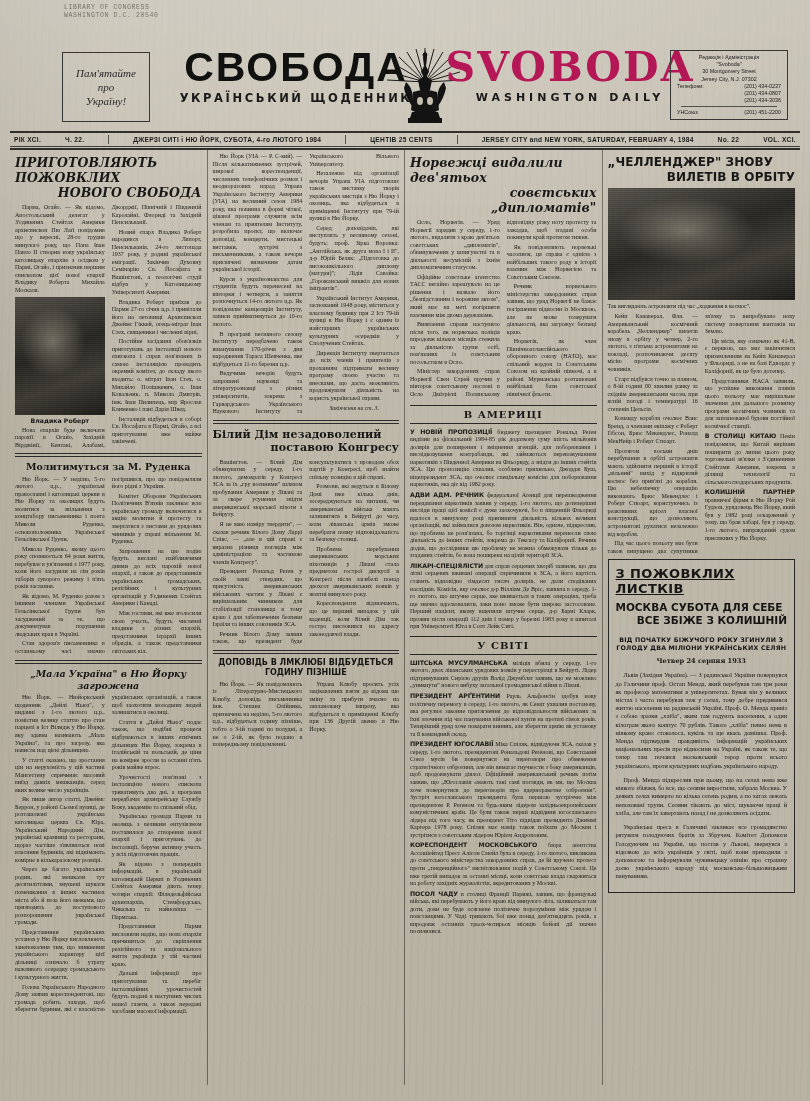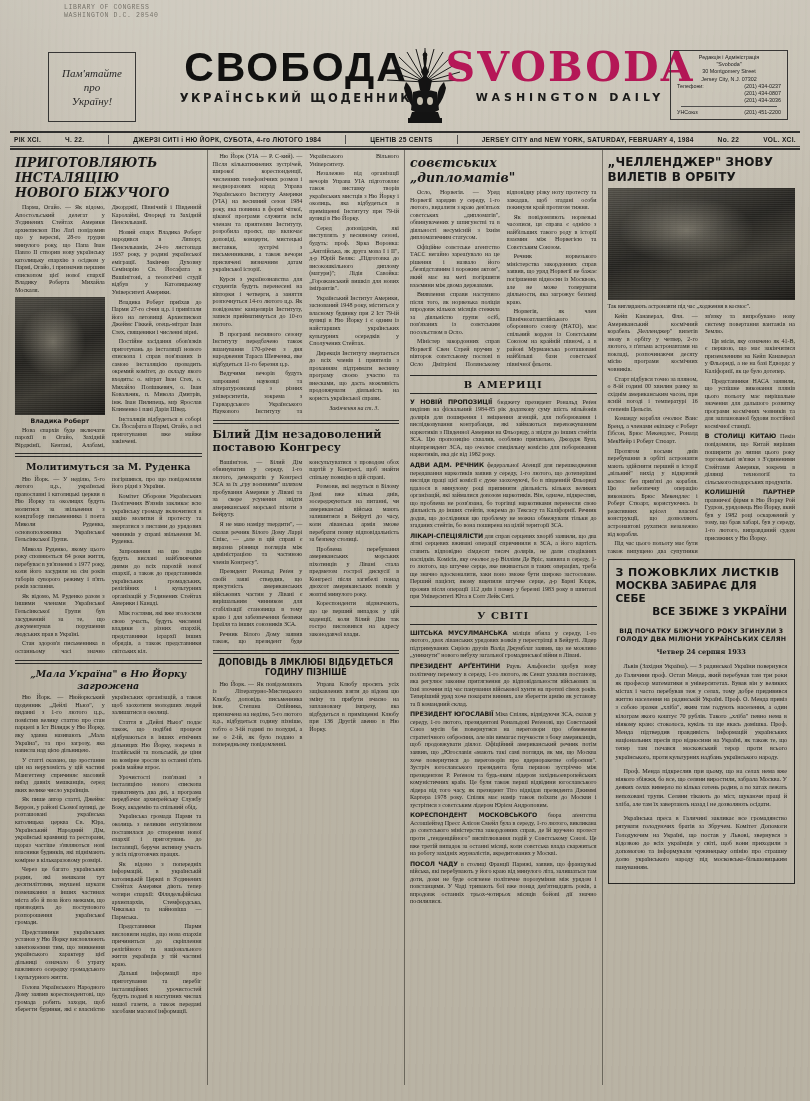--- a/index.html
+++ b/index.html
@@ -36,7 +36,7 @@
   
   .masthead{position:relative;height:82px;margin-top:46px;}
   .remember-box{
-    position:absolute;left:38px;top:6px;width:86px;height:68px;
+    position:absolute;left:52px;top:6px;width:86px;height:68px;
     border:1px solid #3a3a3a;
     display:flex;flex-direction:column;justify-content:center;align-items:center;
     font-style:italic;font-size:11px;line-height:14px;color:#2a2a2a;

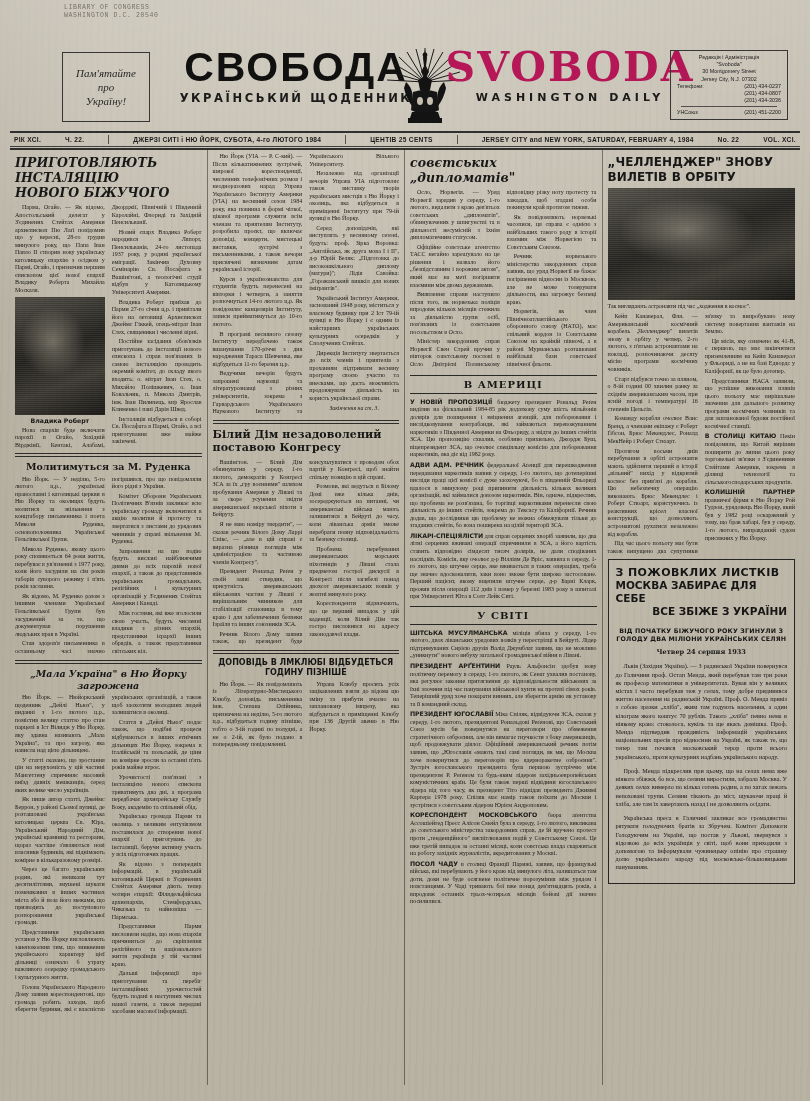--- a/index.html
+++ b/index.html
@@ -290,7 +290,7 @@
 
     <div class="col">
       <div class="hl ital">
-        <span class="l1">ПРИГОТОВЛЯЮТЬ ІНСТАЛЯЦІЮ</span>
+        <span class="l1">ПРИГОТОВЛЯЮТЬ ПОЖОВКЛИХ</span>
         <span class="l2">НОВОГО БІЖУЧОГО</span>
       </div>
 

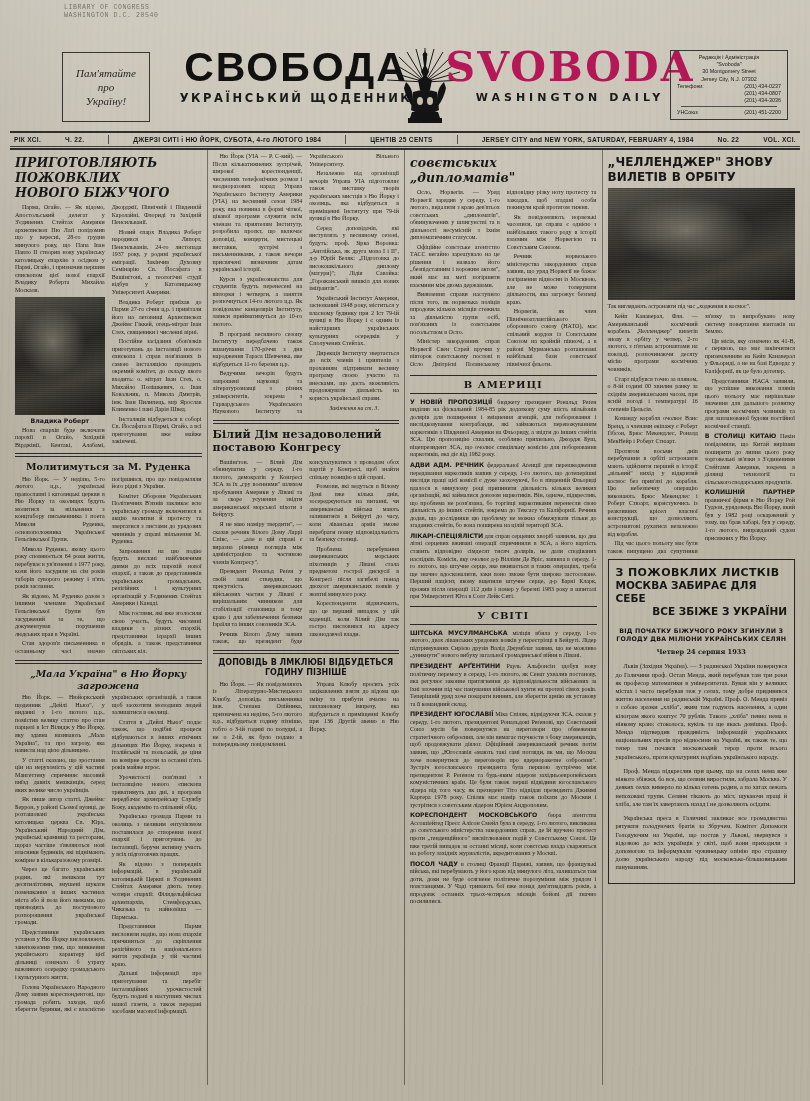--- a/index.html
+++ b/index.html
@@ -377,6 +377,7 @@
 
     <div class="col">
       <div class="hl ital">
+        <span class="l1">Норвежці видалили дев'ятьох</span>
         <span class="l2">совєтських „дипломатів"</span>
       </div>
 

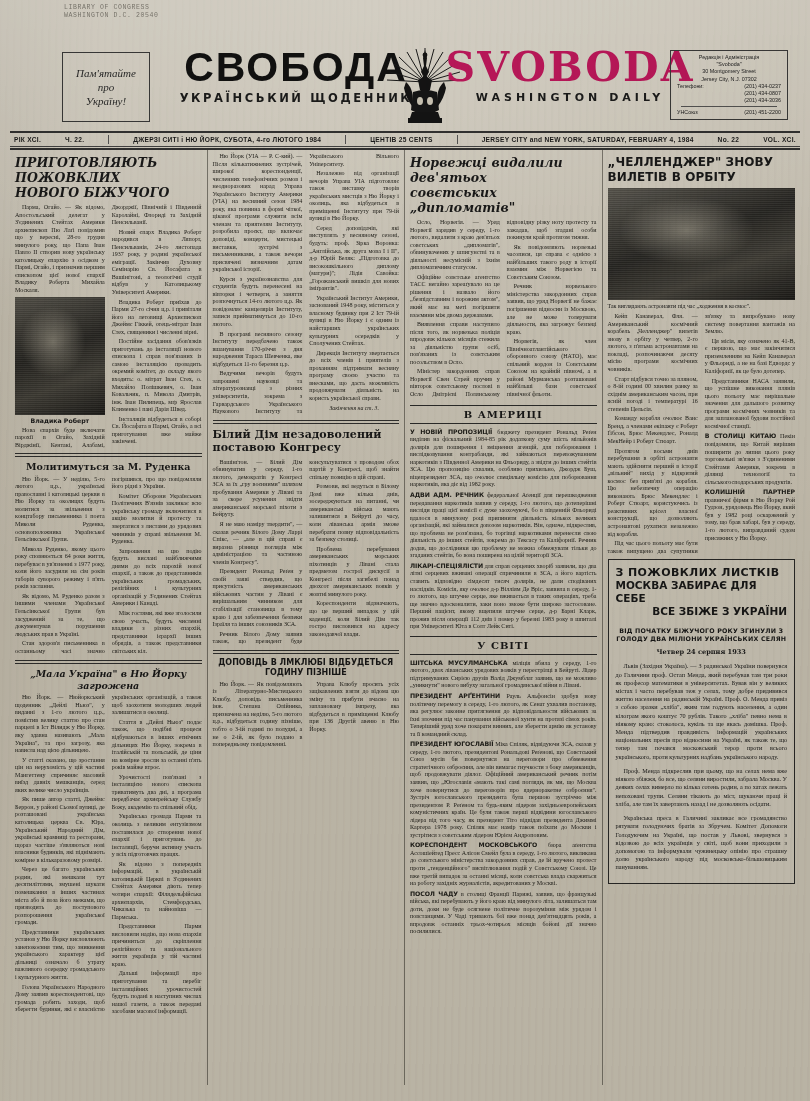--- a/index.html
+++ b/index.html
@@ -102,7 +102,7 @@
   }
   .hl.ital{font-style:italic;font-family:"DejaVu Serif", serif;}
   .hl.sans{font-family:"DejaVu Sans", sans-serif;font-size:12px;line-height:14.5px;}
-  .hl .l2{display:block;text-align:left;}
+  .hl .l2{display:block;text-align:right;}
   .hl .l1{display:block;text-align:left;}
 
   .twocol{column-count:2;column-gap:7px;column-rule:0;}

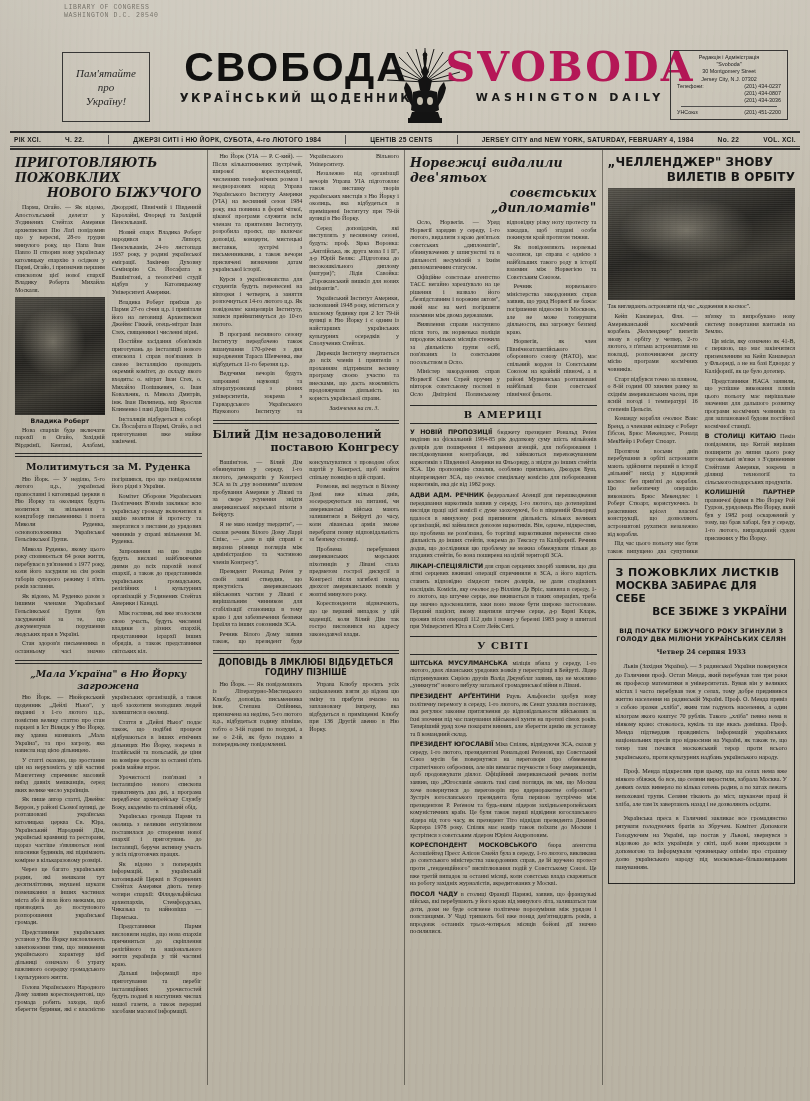--- a/index.html
+++ b/index.html
@@ -291,7 +291,7 @@
     <div class="col">
       <div class="hl ital">
         <span class="l1">ПРИГОТОВЛЯЮТЬ ПОЖОВКЛИХ</span>
-        <span class="l2">НОВОГО БІЖУЧОГО</span>
+        <span class="l2">НОВОГО СВОБОДА</span>
       </div>
 
       <div class="twocol">

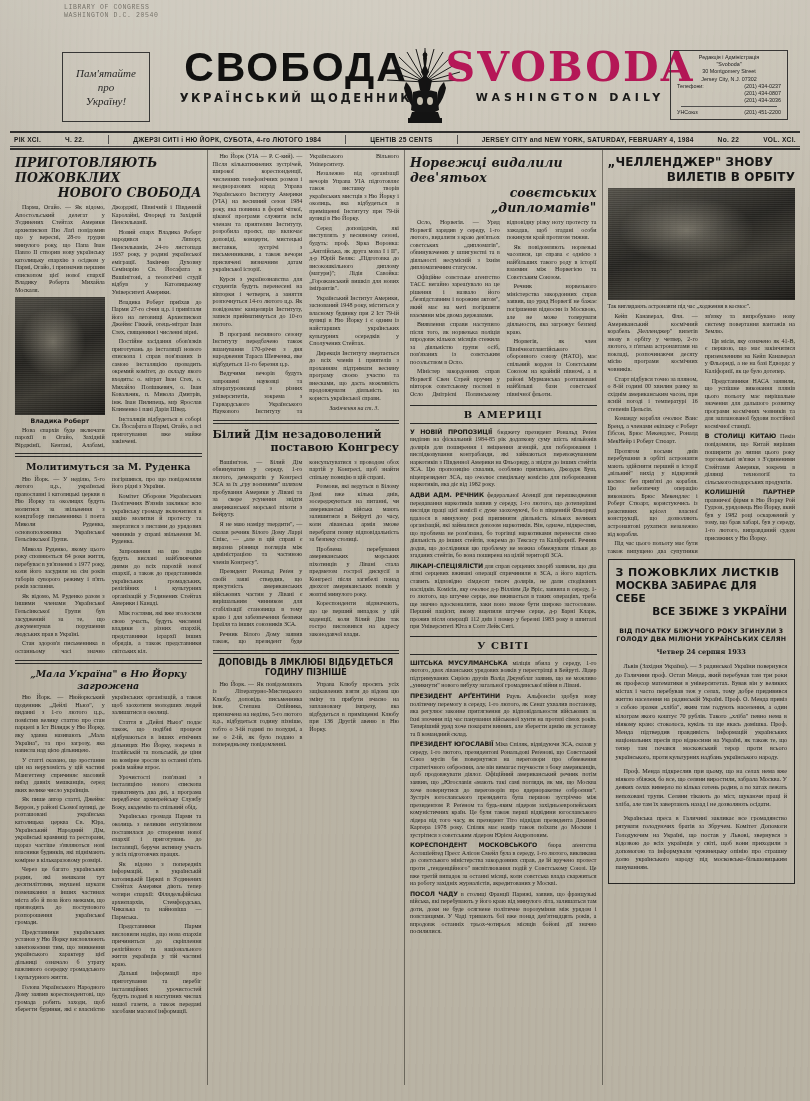--- a/index.html
+++ b/index.html
@@ -160,8 +160,8 @@
     background:rgba(255,255,255,.12);
   }
   .ad-kicker{
-    font-family:"DejaVu Sans", sans-serif;font-weight:700;font-size:11px;
-    letter-spacing:.4px;
+    font-family:"DejaVu Sans", sans-serif;font-weight:700;font-size:13px;
+    letter-spacing:.4px;text-decoration:underline;margin-bottom:5px;
   }
   .ad-h1{
     font-family:"DejaVu Sans", sans-serif;font-weight:700;font-size:12.5px;line-height:15px;

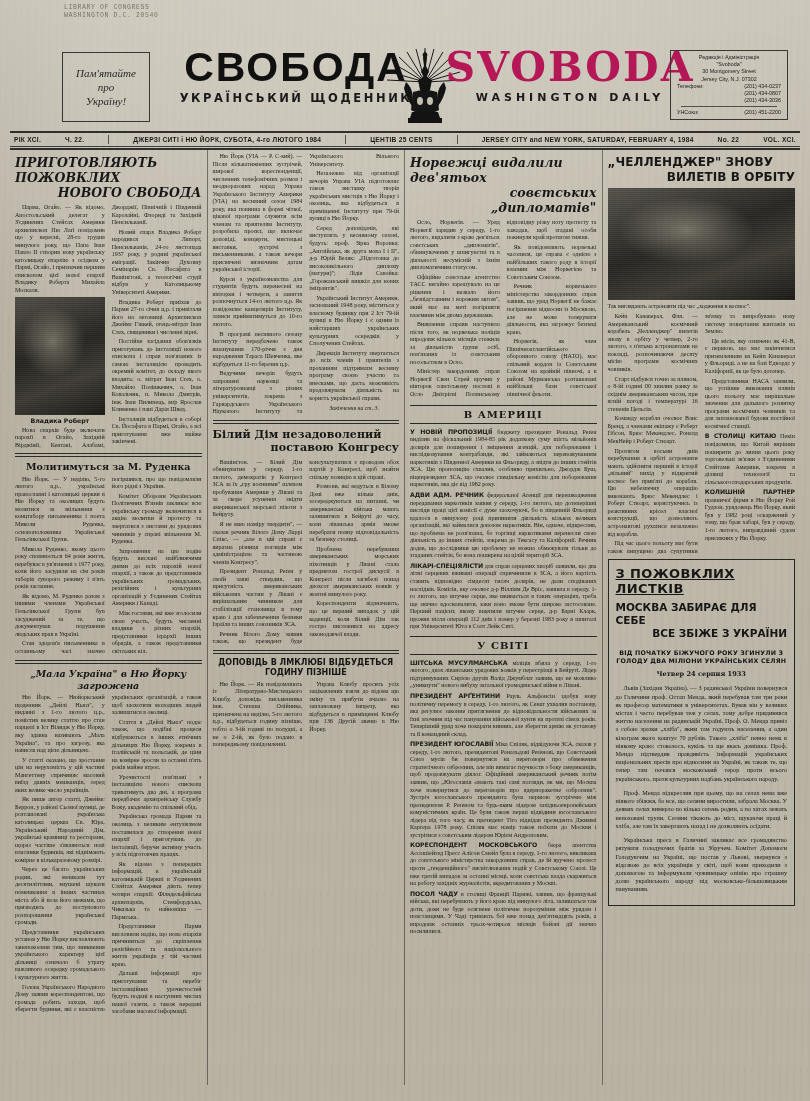--- a/index.html
+++ b/index.html
@@ -430,7 +430,7 @@
       <div class="adbox">
         <div class="ad-kicker">З ПОЖОВКЛИХ ЛИСТКІВ</div>
         <div class="ad-h2">
-          <span>МОСКВА ЗАБИРАЄ ДЛЯ СЕБЕ</span>
+          <span>МОСКВА СУБОТА ДЛЯ СЕБЕ</span>
           <span class="r">ВСЕ ЗБІЖЕ З УКРАЇНИ</span>
         </div>
         <div class="ad-sub">

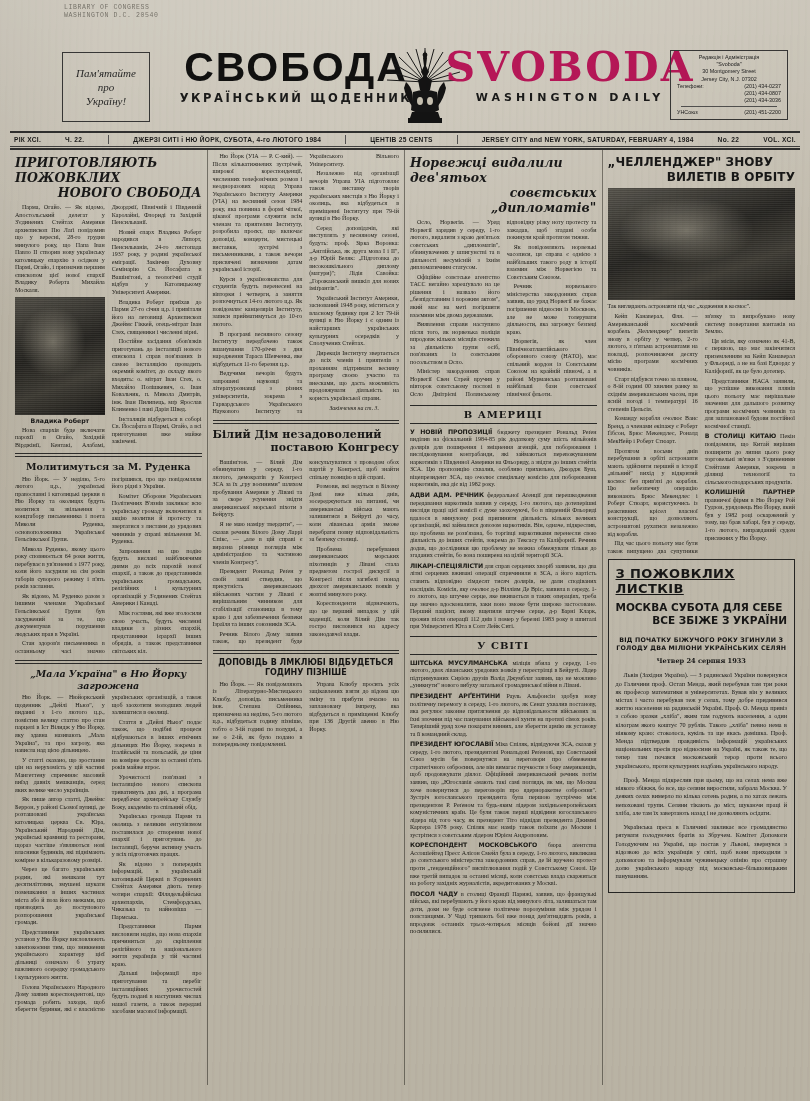--- a/index.html
+++ b/index.html
@@ -431,7 +431,7 @@
         <div class="ad-kicker">З ПОЖОВКЛИХ ЛИСТКІВ</div>
         <div class="ad-h2">
           <span>МОСКВА СУБОТА ДЛЯ СЕБЕ</span>
-          <span class="r">ВСЕ ЗБІЖЕ З УКРАЇНИ</span>
+          <span class="r">ВСЕ ЗБІЖЕ З КОЛИШНІЙ</span>
         </div>
         <div class="ad-sub">
           <div>ВІД ПОЧАТКУ БІЖУЧОГО РОКУ ЗГИНУЛИ З</div>

